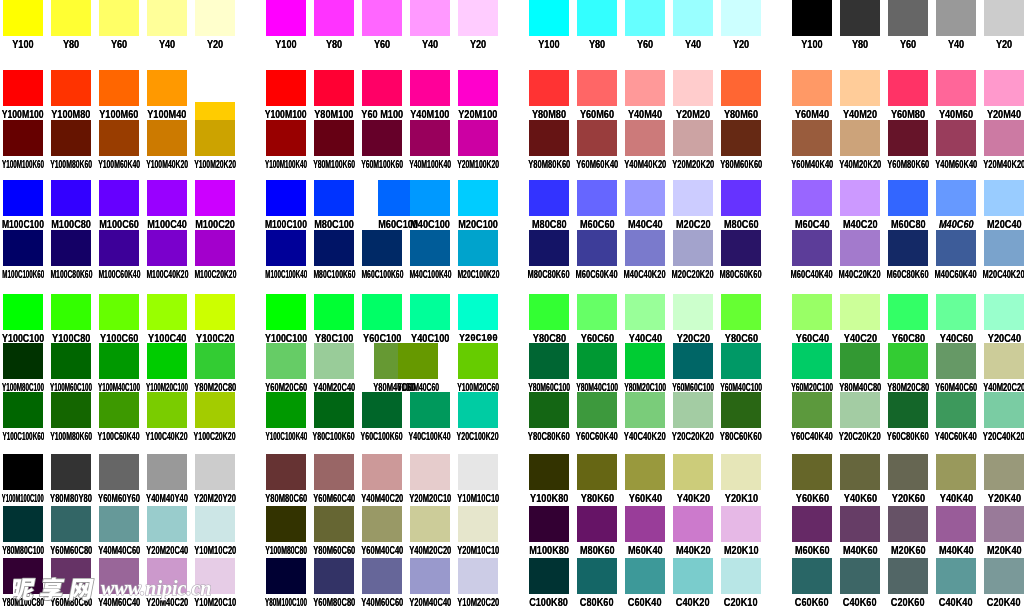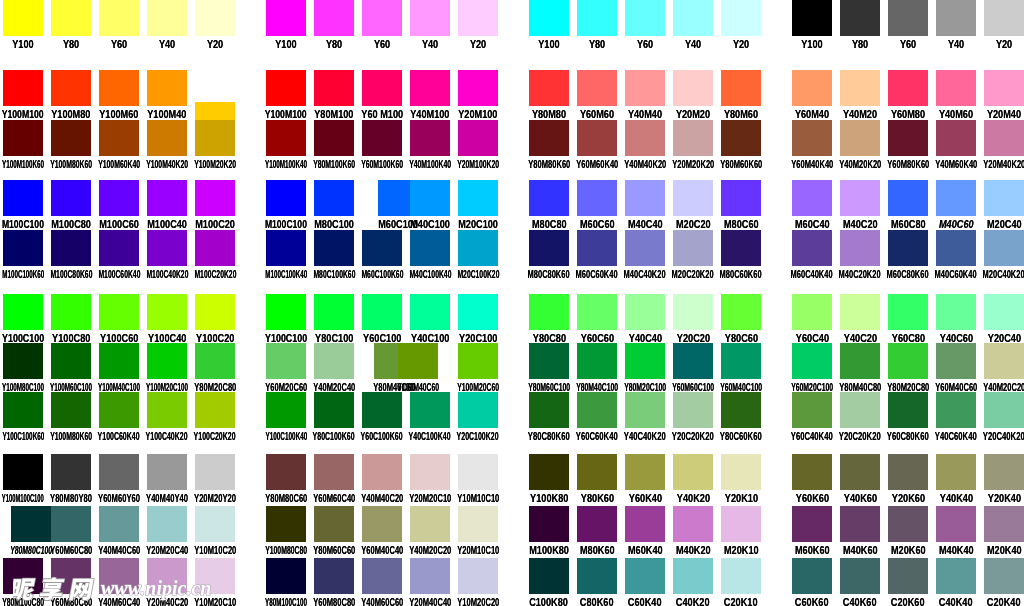--- a/index.html
+++ b/index.html
@@ -540,7 +540,7 @@
               <div class="sw" style="background: rgb(0, 255, 153);"></div>
               <div class="lab"><span style="transform: scaleX(0.9);">Y40C100</span></div>
             </div>
-            <div class="cell" style="left: 192px;">
+            <div class="cell" style="left: 192px; font-family: Liberation Mono, monospace;">
               <div class="sw" style="background: rgb(0, 255, 204);"></div>
               <div class="lab"><span style="transform: scaleX(0.9);">Y20C100</span></div>
             </div>

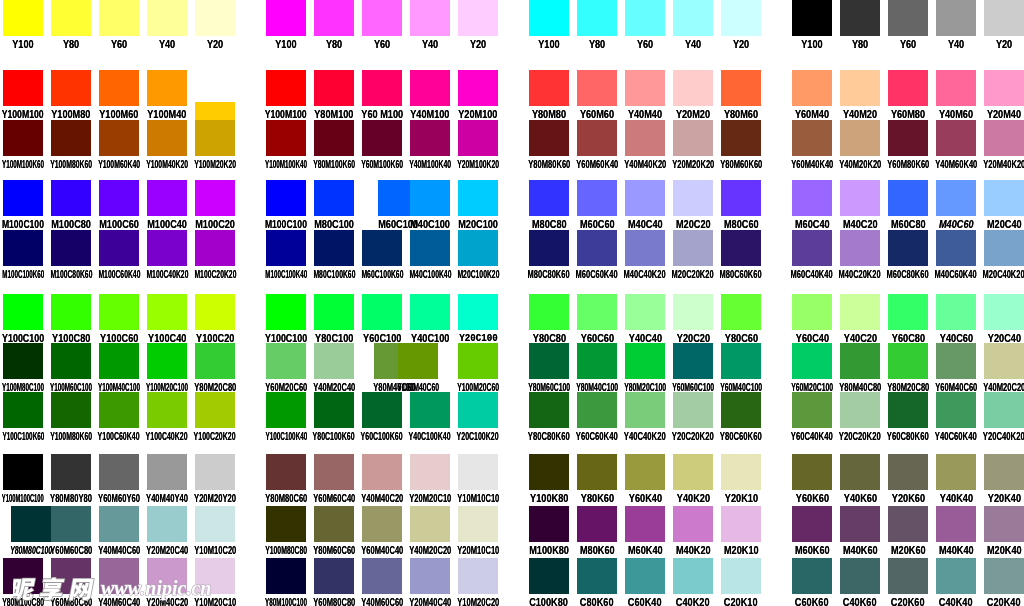--- a/index.html
+++ b/index.html
@@ -864,7 +864,7 @@
         </div>
         <div class="row" style="top: 506px;">
           <div class="group" style="left: 2.5px;">
-            <div class="cell" style="left: 8px; font-style: italic;">
+            <div class="cell" style="left: 0px;">
               <div class="sw" style="background: rgb(0, 51, 51);"></div>
               <div class="lab"><span style="transform: scaleX(0.674022);">Y80M80C100</span></div>
             </div>

